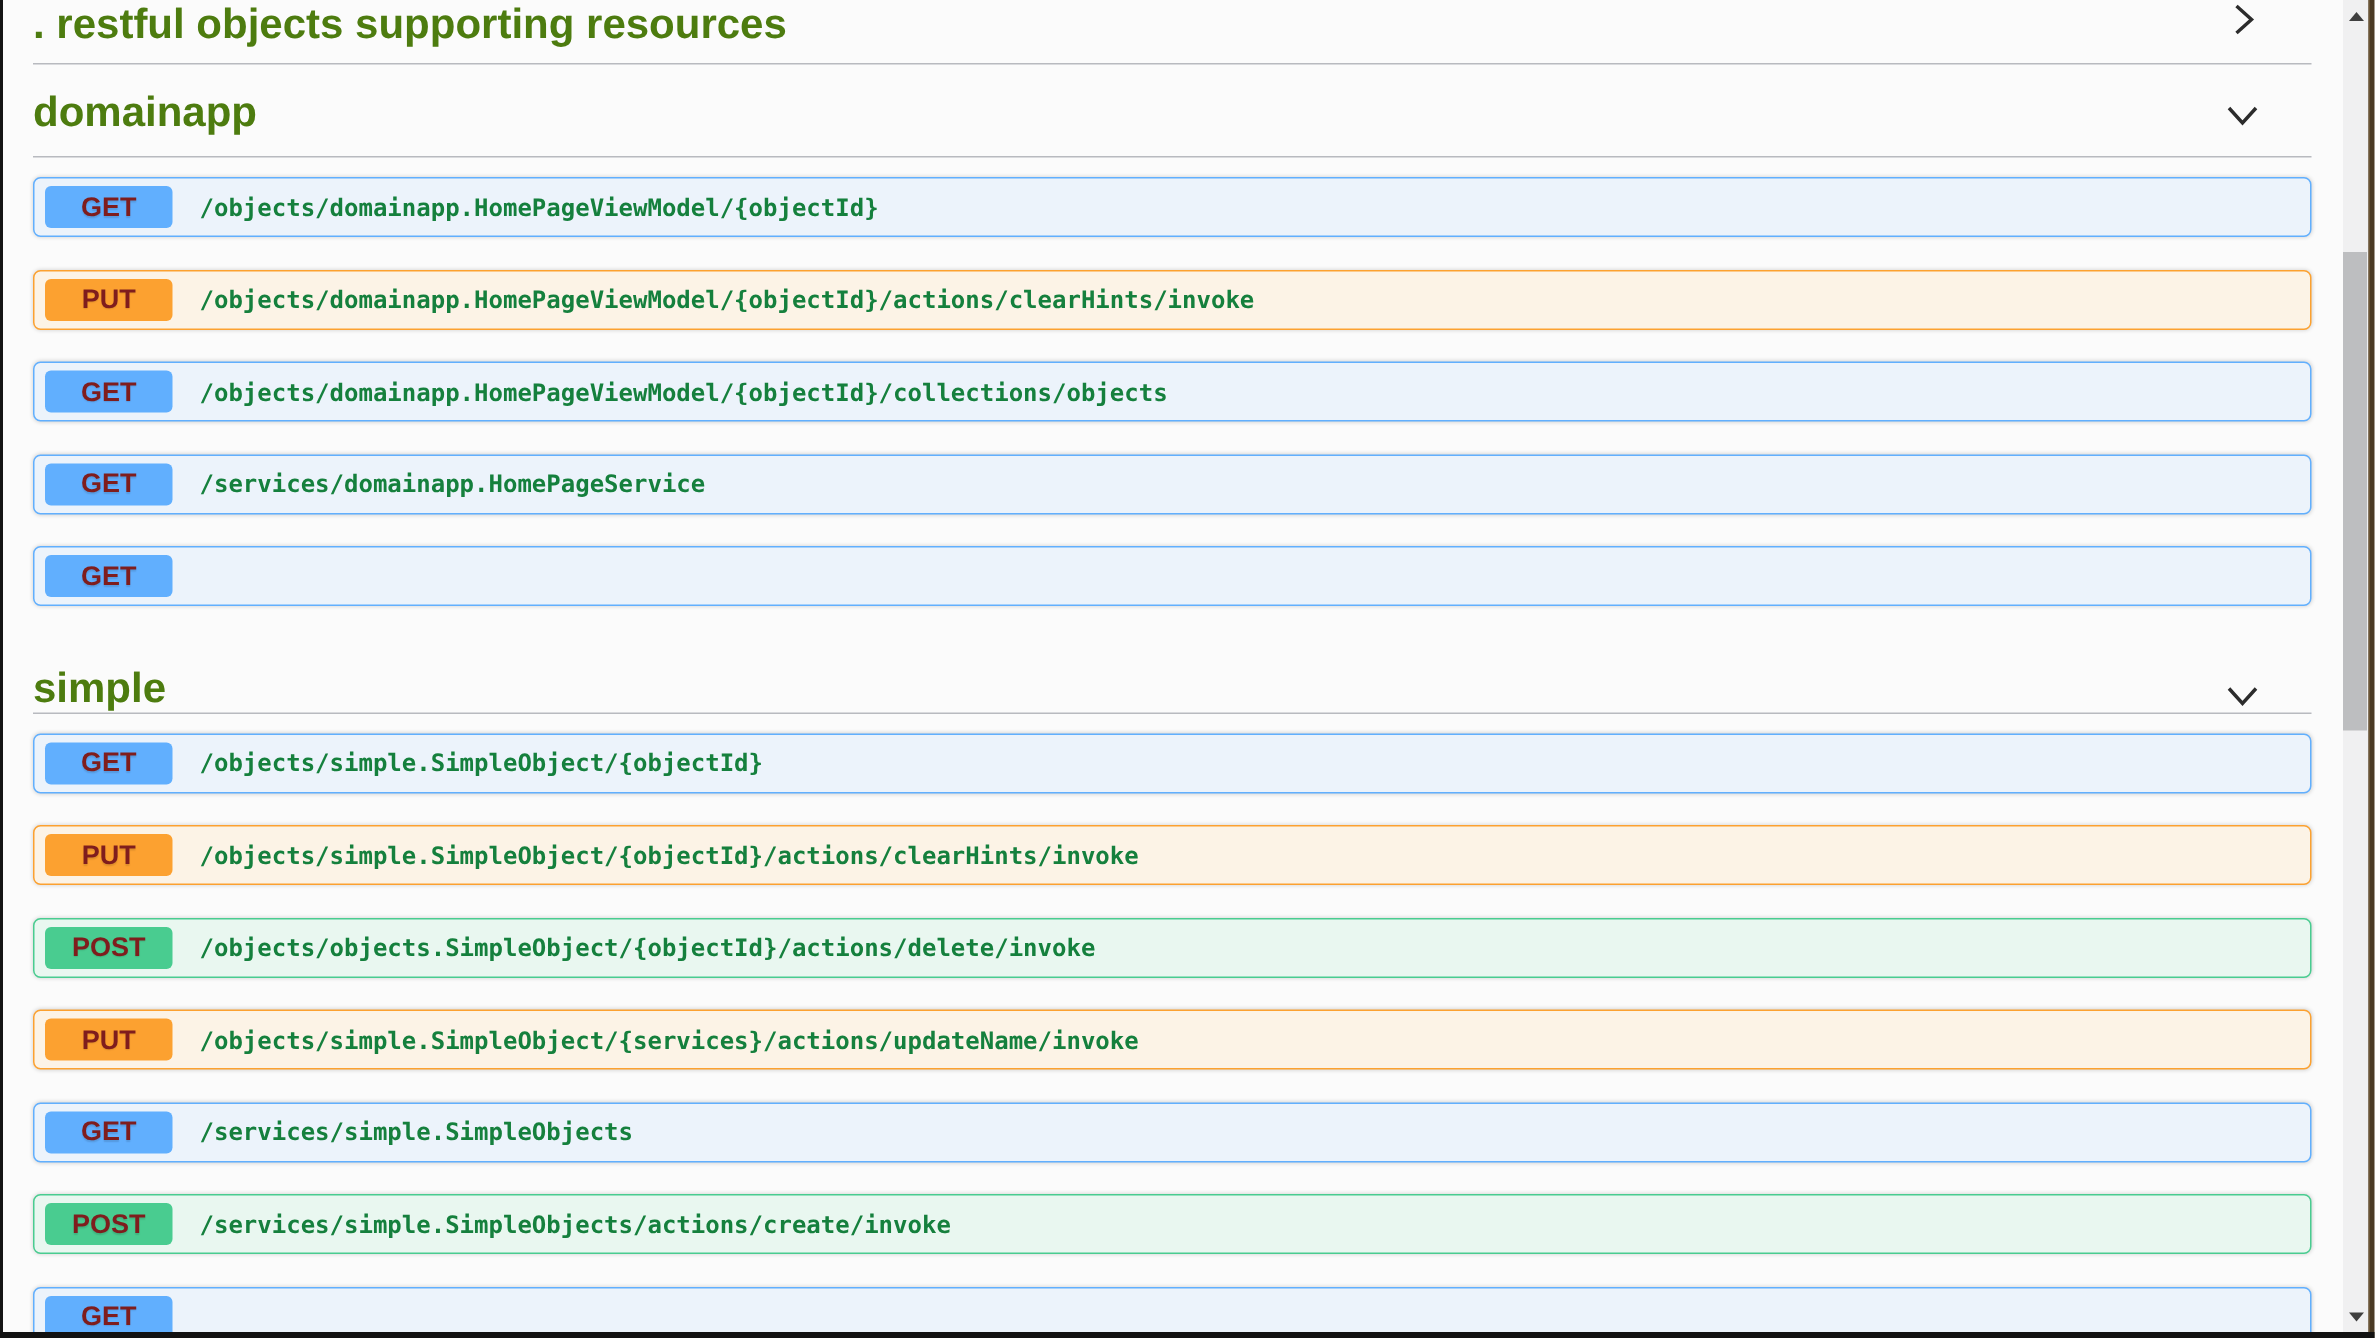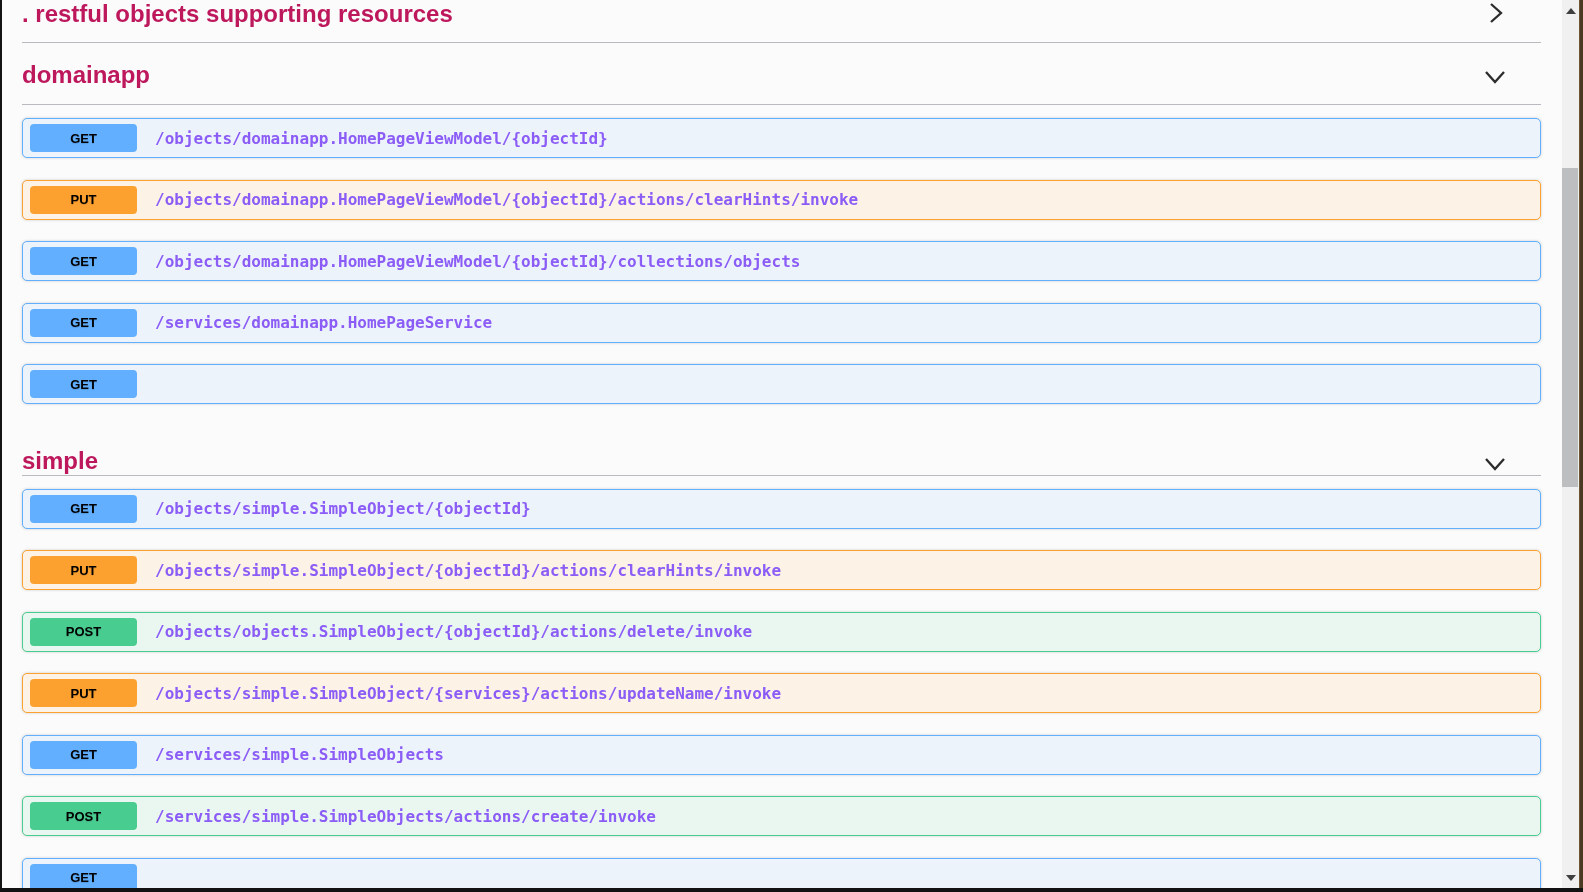--- a/index.html
+++ b/index.html
@@ -51,7 +51,7 @@
   .section:nth-child(3) .section-header { height:49px;align-items:flex-end; }
 
   .section-title {
-    margin:0; font-size:24px; font-weight:bold; color:#be185d; letter-spacing:0;
+    margin:0; font-size:28px; font-weight:bold; color:#4d7c0f; letter-spacing:0;
     line-height:1.1;
   }
   .chevron { margin-right:34px; flex:0 0 auto; display:block; }

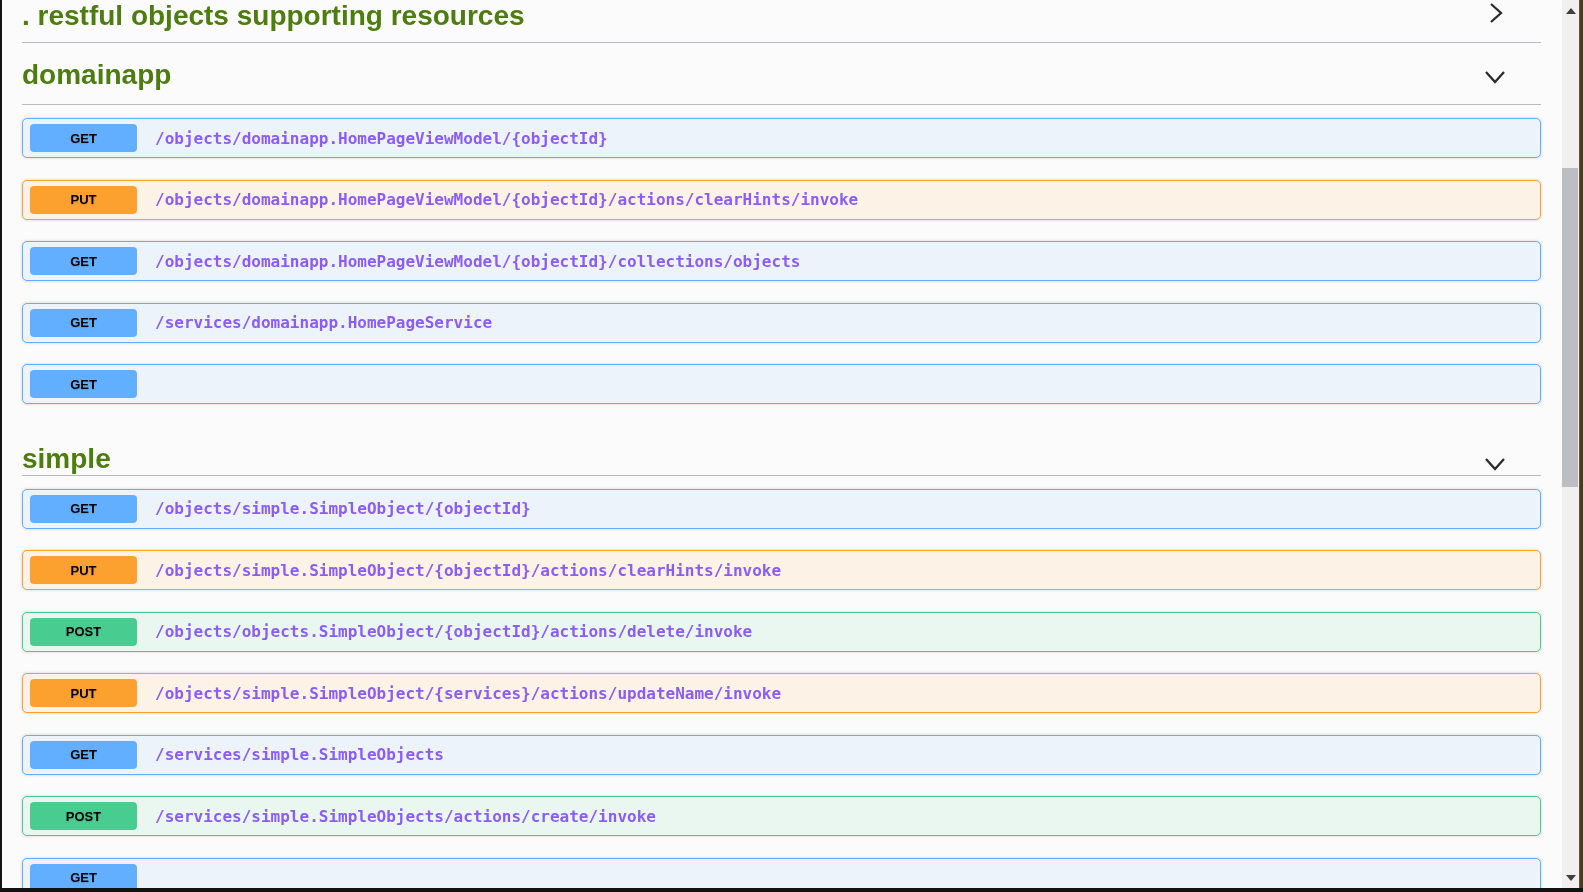--- a/index.html
+++ b/index.html
@@ -65,8 +65,8 @@
     cursor:pointer;
   }
   .method-badge {
-    flex:0 0 auto; width:107px; height:28px; margin-left:7px;
-    border-radius:4px; color:#000000; font-weight:bold; font-size:13px;
+    flex:0 0 auto; width:85px; height:28px; margin-left:7px;
+    border-radius:4px; color:#7f1d1d; font-weight:bold; font-size:18px;
     display:flex; align-items:center; justify-content:center;
     text-shadow:0 1px 1px rgba(0,0,0,.12);
     font-family:"Liberation Sans", sans-serif;

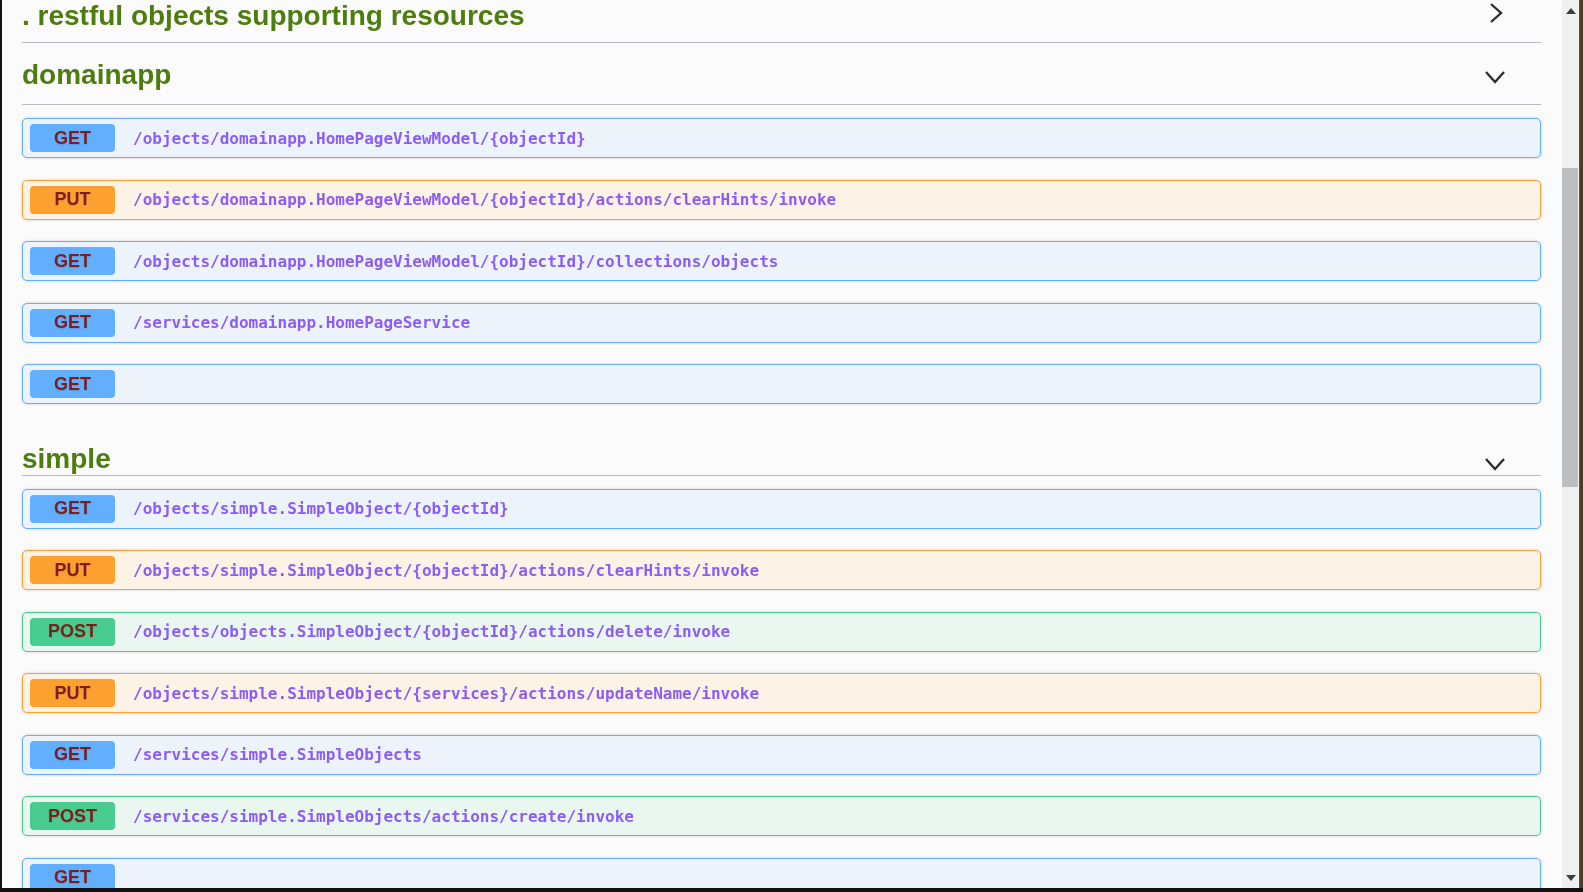--- a/index.html
+++ b/index.html
@@ -74,7 +74,7 @@
   .path {
     margin-left:18px;
     font-family:"DejaVu Sans Mono", monospace;
-    font-weight:bold; font-size:16px; color:#8b5cf6; white-space:nowrap;
+    font-weight:bold; font-size:16px; color:#15803d; white-space:nowrap;
   }
 </style>
 </head>

